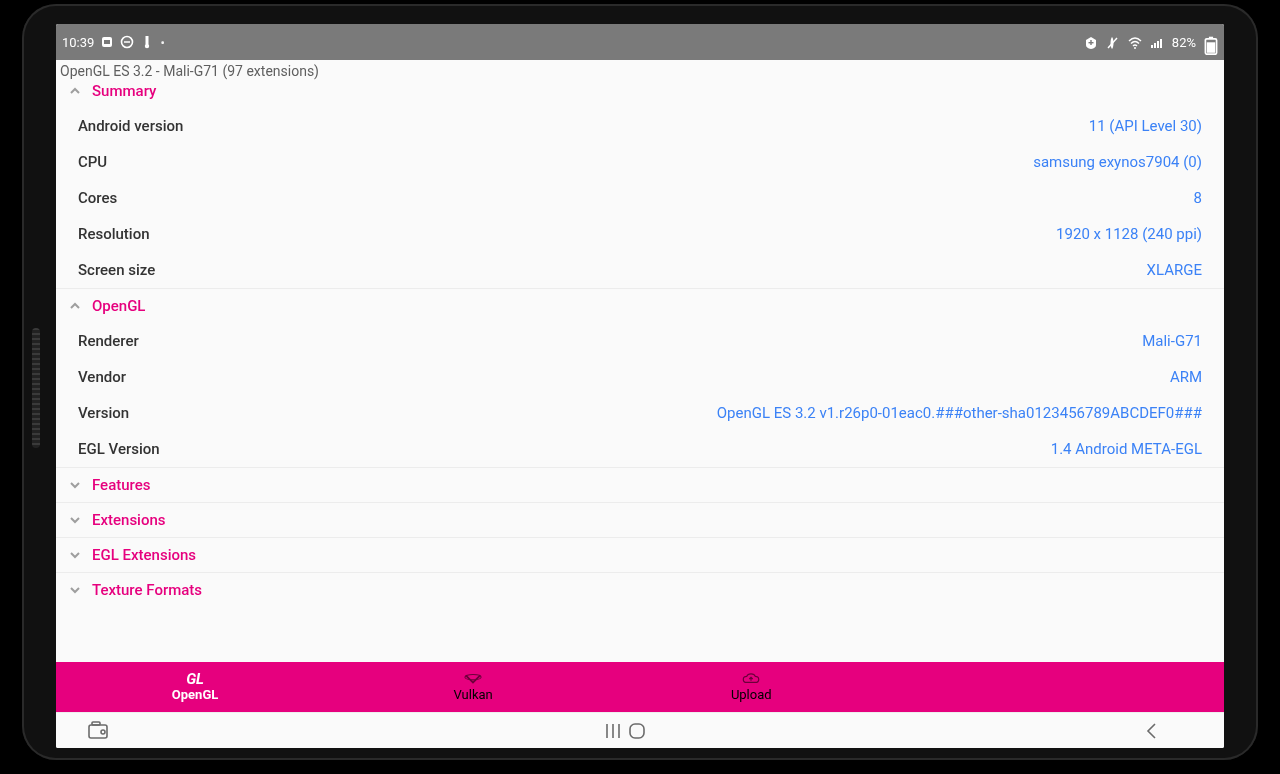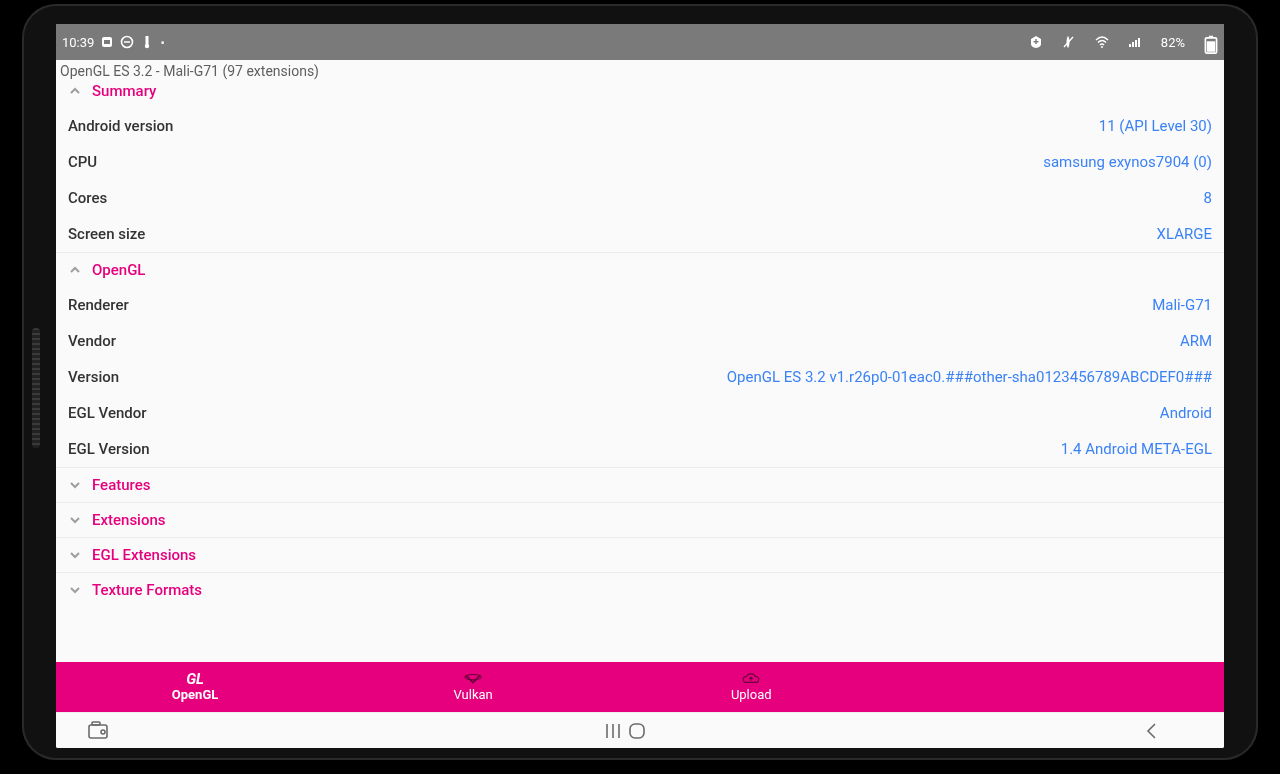--- a/index.html
+++ b/index.html
@@ -46,7 +46,7 @@
     font-weight: 400;
   }
   .status-left { display: flex; align-items: center; gap: 6px; }
-  .status-right { display: flex; align-items: center; gap: 19px; }
+  .status-right { display: flex; align-items: flex-end; gap: 8px; }
   .status-ico { width: 14px; height: 14px; display:inline-block; }
 
   .subtitle-bar {

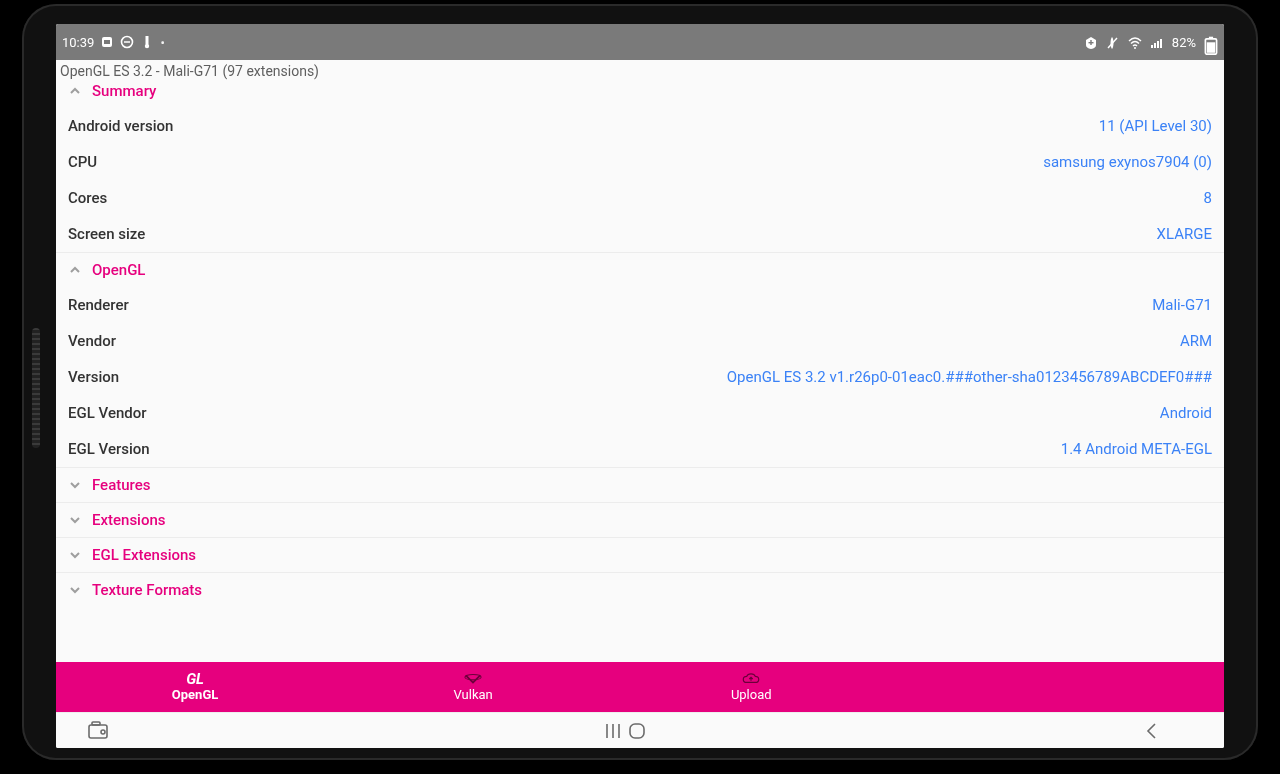--- a/index.html
+++ b/index.html
@@ -83,7 +83,7 @@
     display: flex;
     justify-content: space-between;
     align-items: center;
-    padding: 9px 12px;
+    padding: 9px 22px;
     font-size: 15px;
     color: #333;
   }

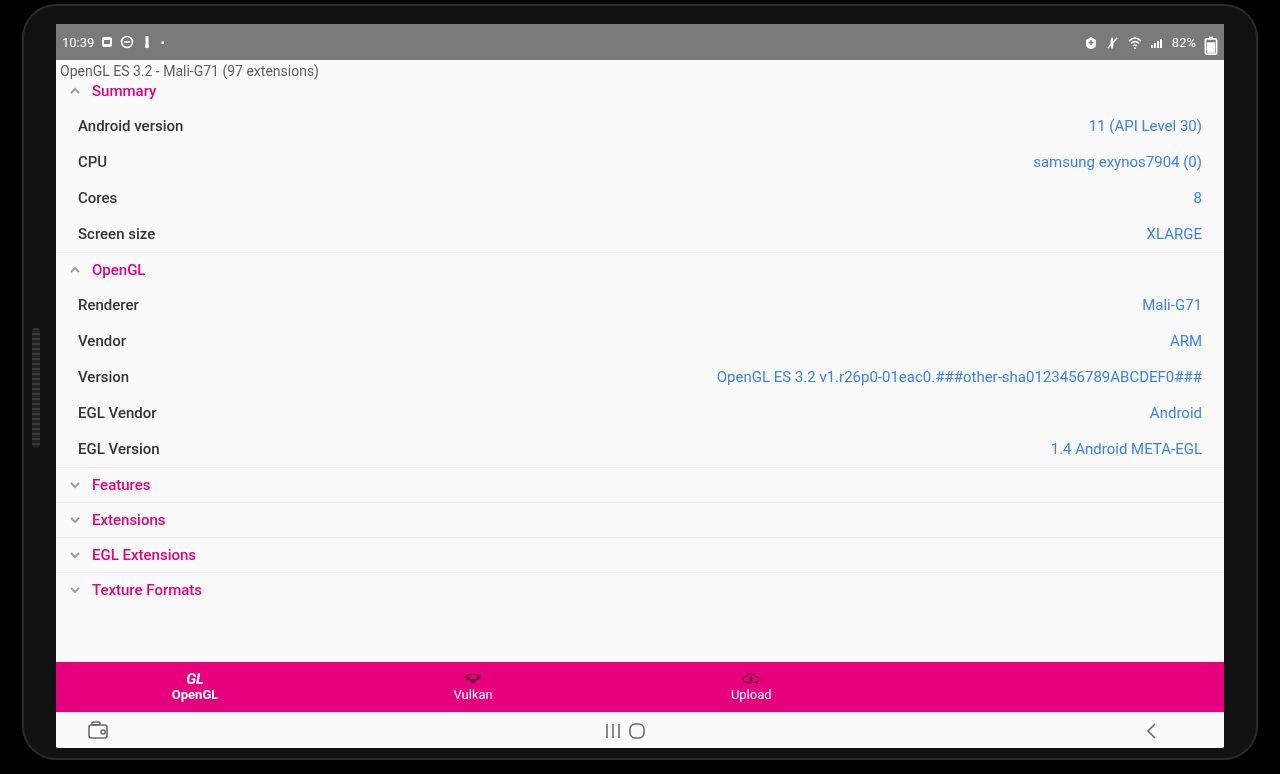--- a/index.html
+++ b/index.html
@@ -219,6 +219,10 @@
         <span class="value">8</span>
       </div>
       <div class="row">
+        <span class="label">Resolution</span>
+        <span class="value">1920 x 1128 (240 ppi)</span>
+      </div>
+      <div class="row">
         <span class="label">Screen size</span>
         <span class="value">XLARGE</span>
       </div>

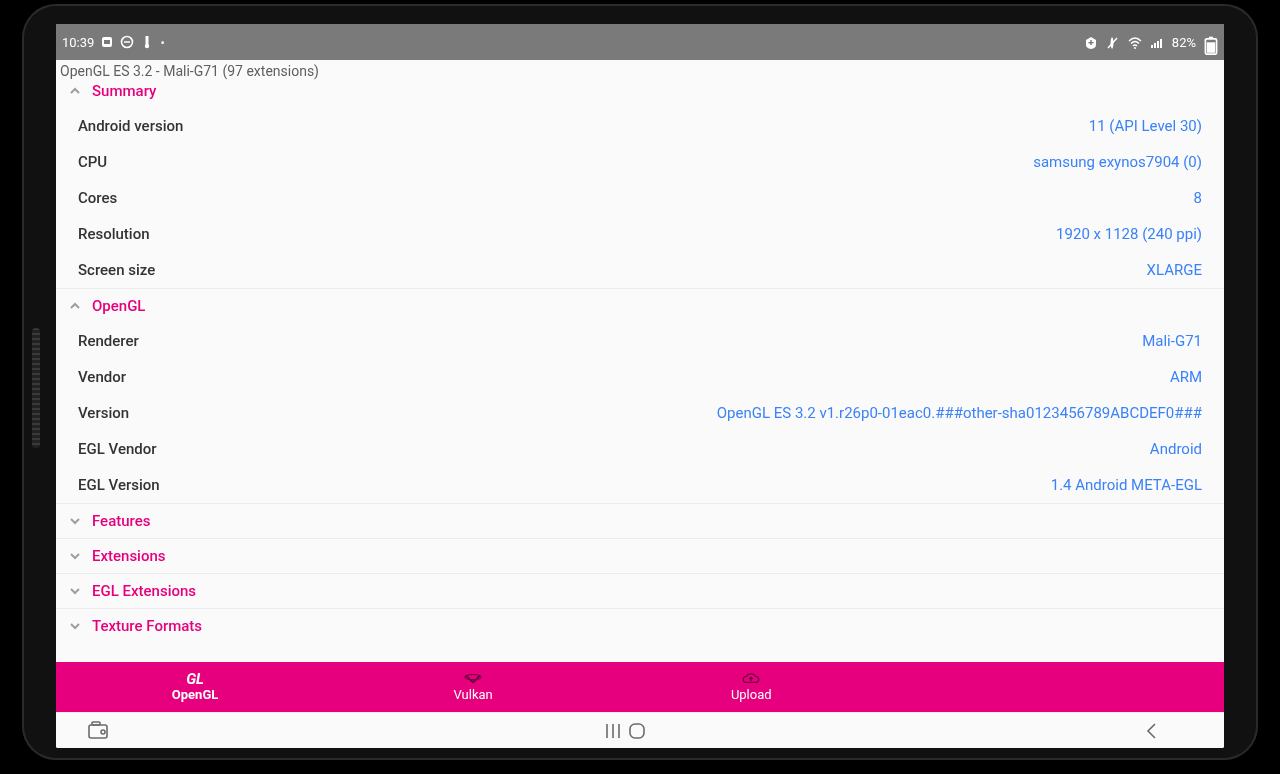--- a/index.html
+++ b/index.html
@@ -248,10 +248,6 @@
         <span class="value">OpenGL ES 3.2 v1.r26p0-01eac0.###other-sha0123456789ABCDEF0###</span>
       </div>
       <div class="row">
-        <span class="label">EGL Vendor</span>
-        <span class="value">Android</span>
-      </div>
-      <div class="row">
         <span class="label">EGL Version</span>
         <span class="value">1.4 Android META-EGL</span>
       </div>

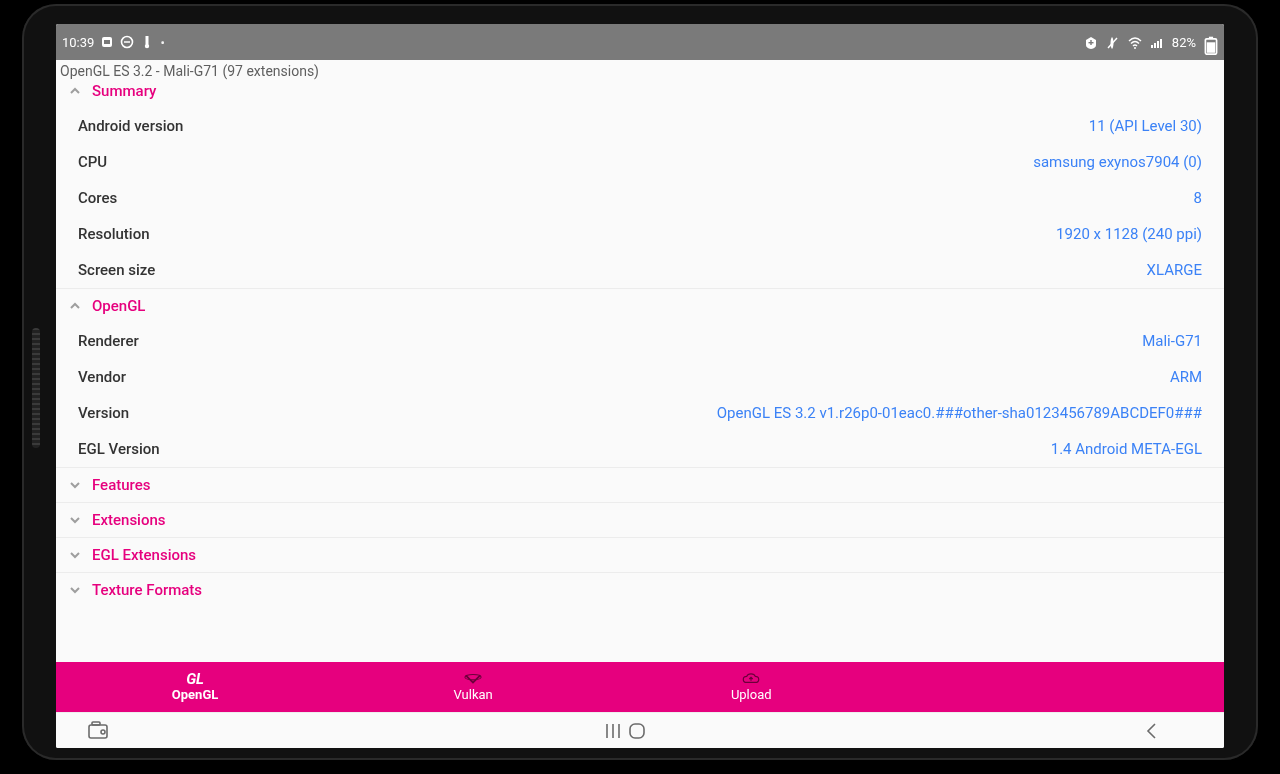--- a/index.html
+++ b/index.html
@@ -106,7 +106,7 @@
     font-size: 13px;
   }
   .tab.active { color: #fff; font-weight: 700; }
-  .tab.inactive { color: #ffffff; }
+  .tab.inactive { color: #000000; }
   .tab .tico { width: 18px; height: 14px; display:flex; align-items:center; justify-content:center; font-style: italic; font-weight: 700; font-size: 15px; }
   .tab .tico.small { font-size: 13px; font-weight: 500; }
 

